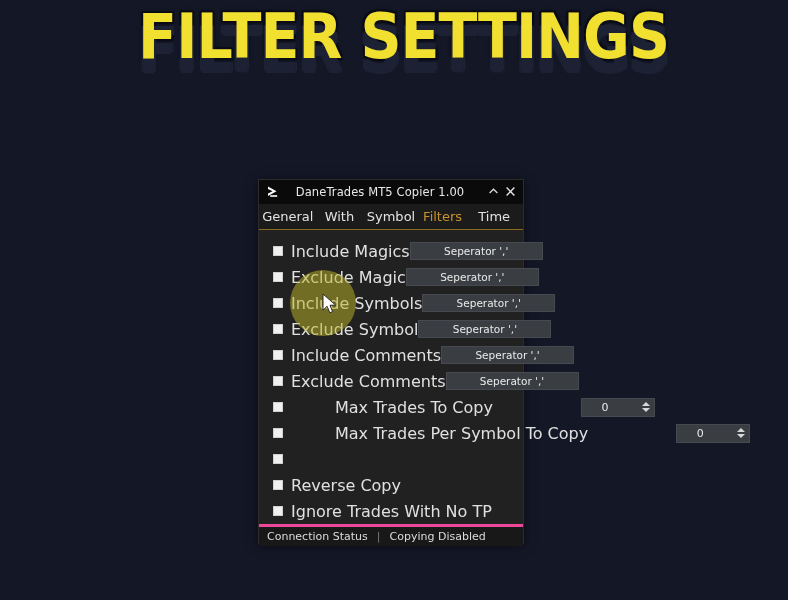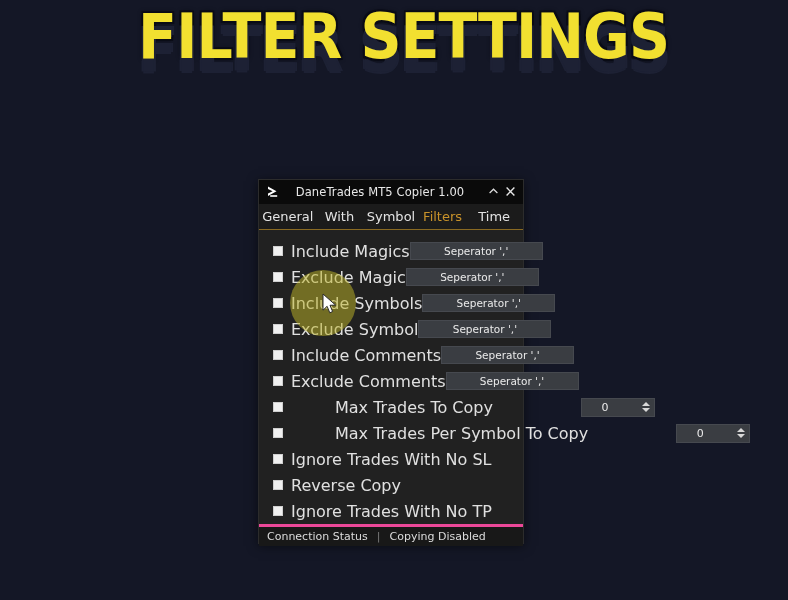--- a/index.html
+++ b/index.html
@@ -377,7 +377,6 @@
 
     <div class="row plain-row">
       <span class="checkbox"></span>
-      <span class="row-label">Ignore Trades With No SL</span>
     </div>
 
     <div class="row plain-row">

